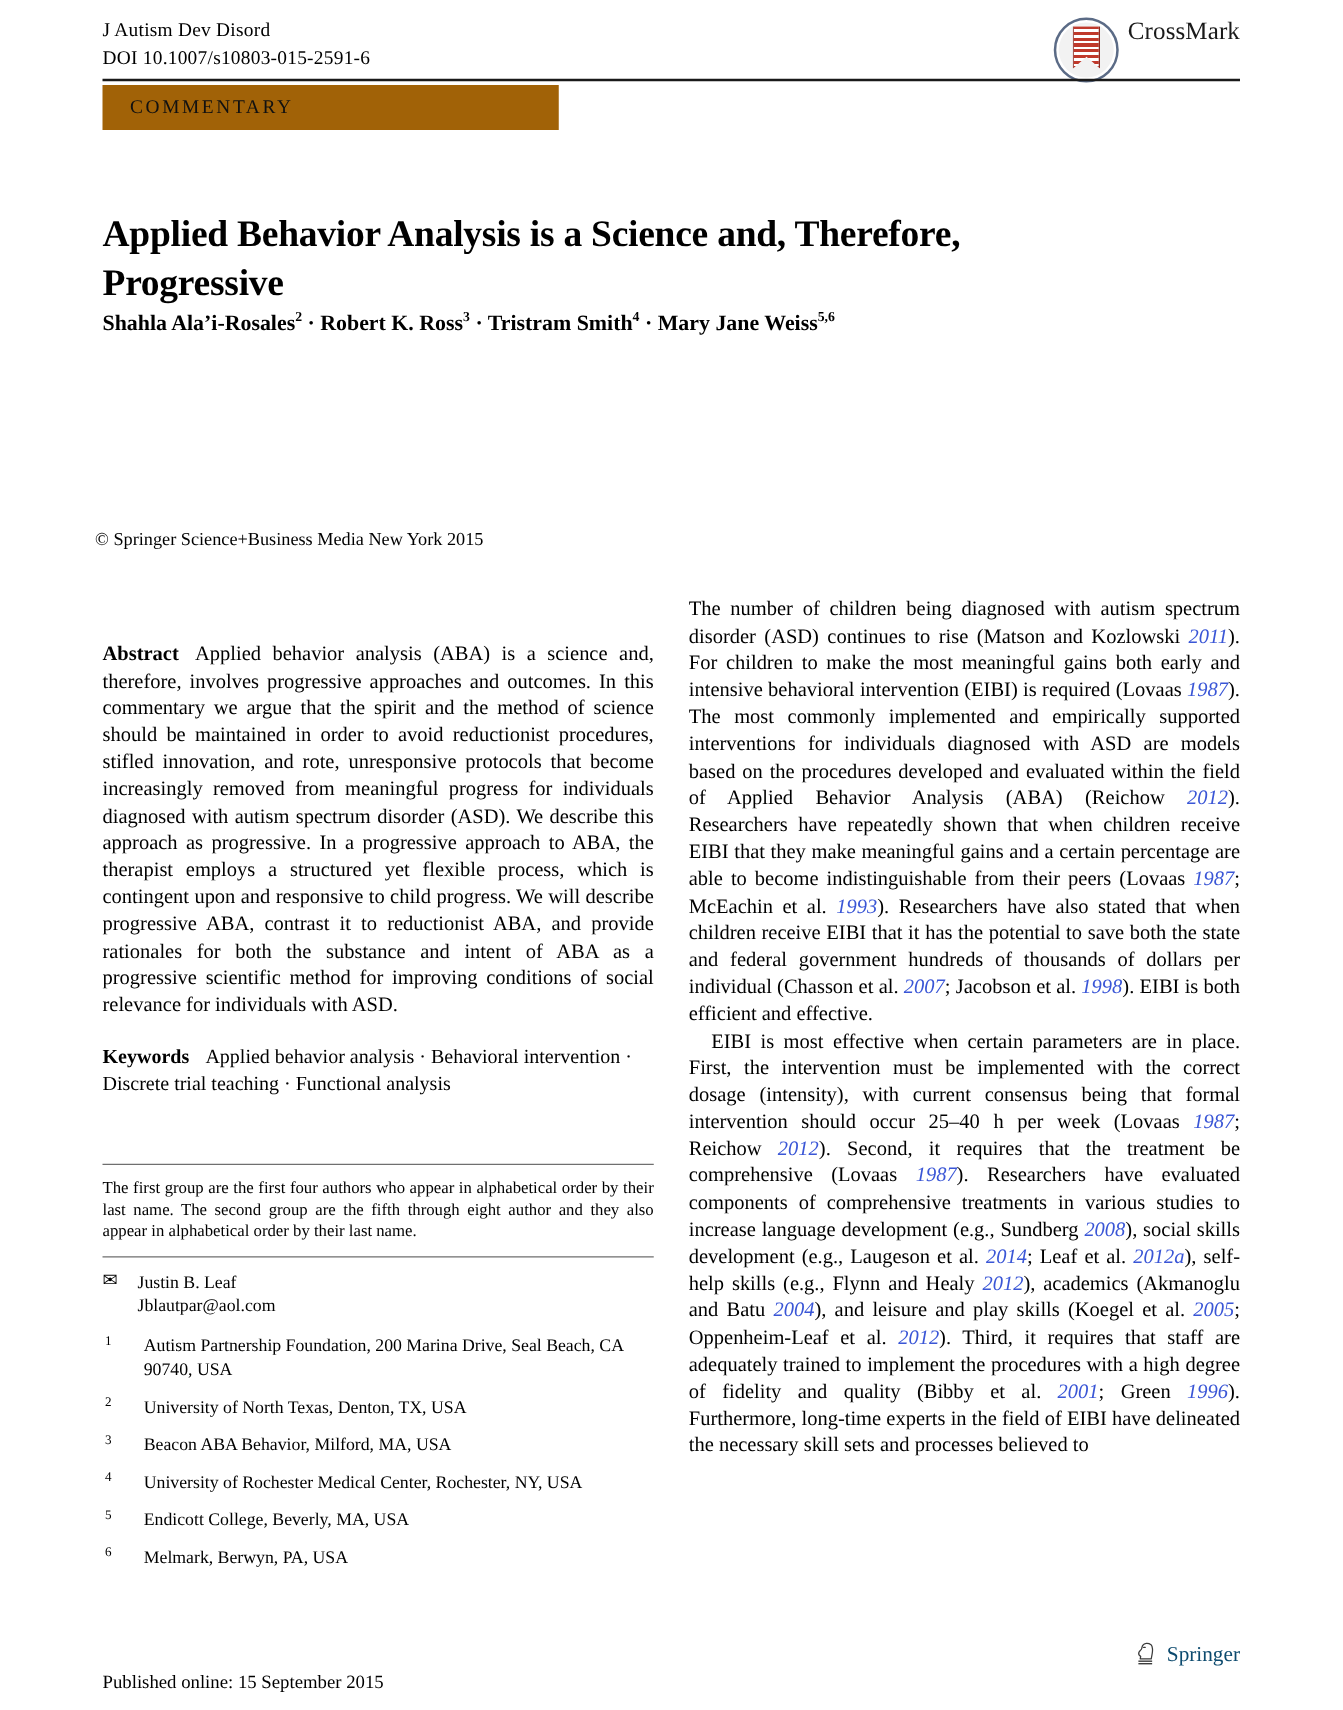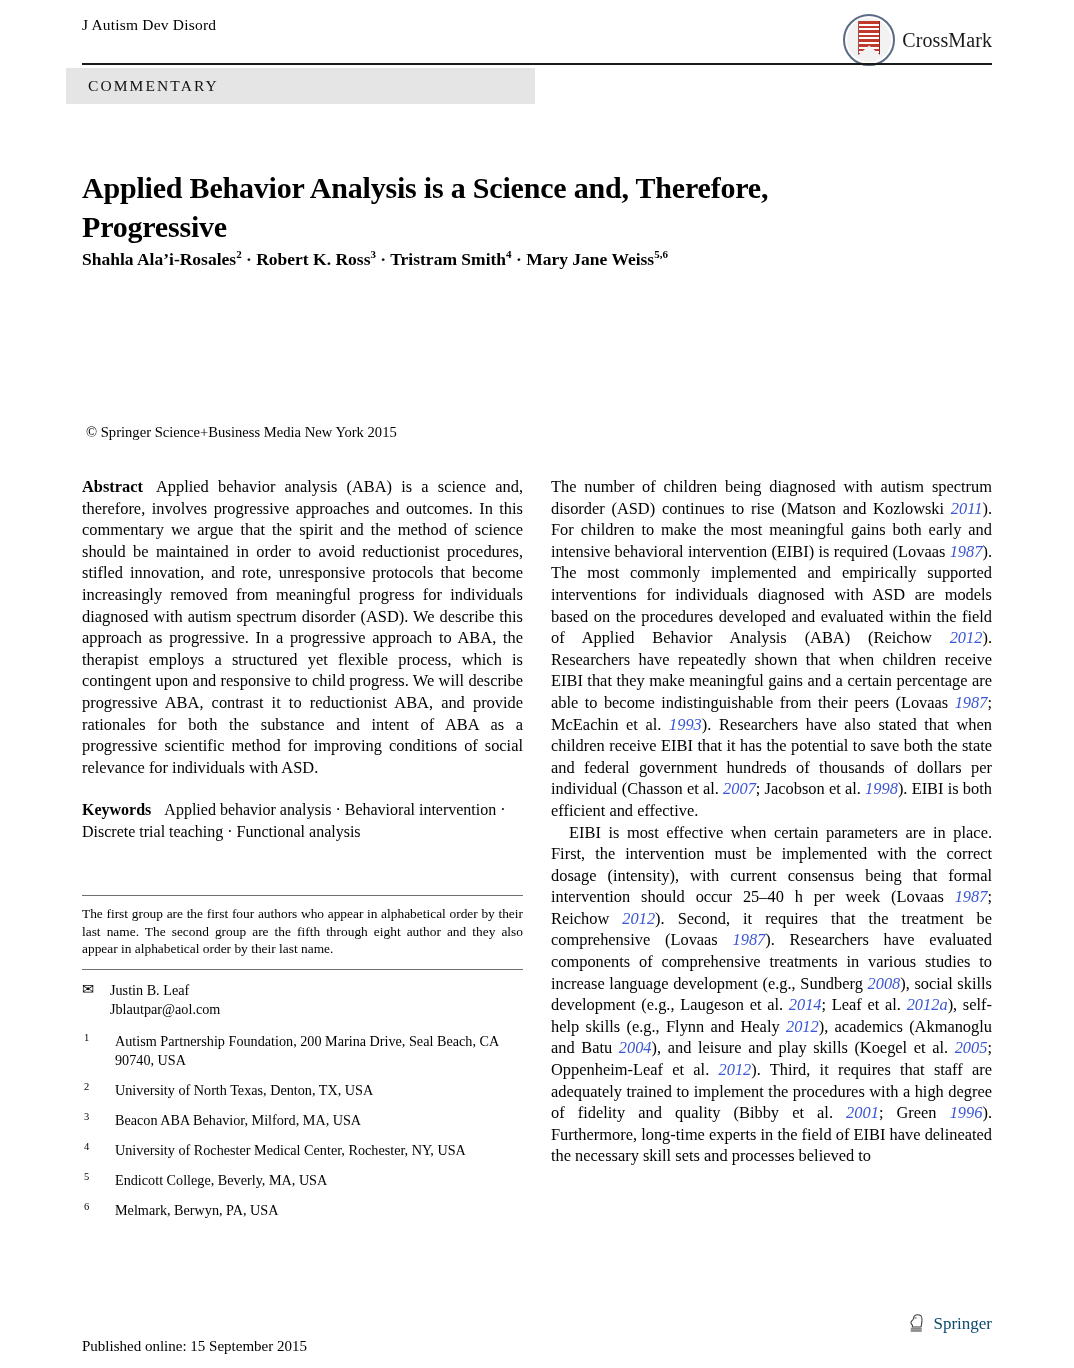--- a/index.html
+++ b/index.html
@@ -39,7 +39,6 @@
     right: 0px;
     top: 0px;
     display: flex;
-    align-items: center;
     gap: 7px;
   }
   .crossmark-badge {

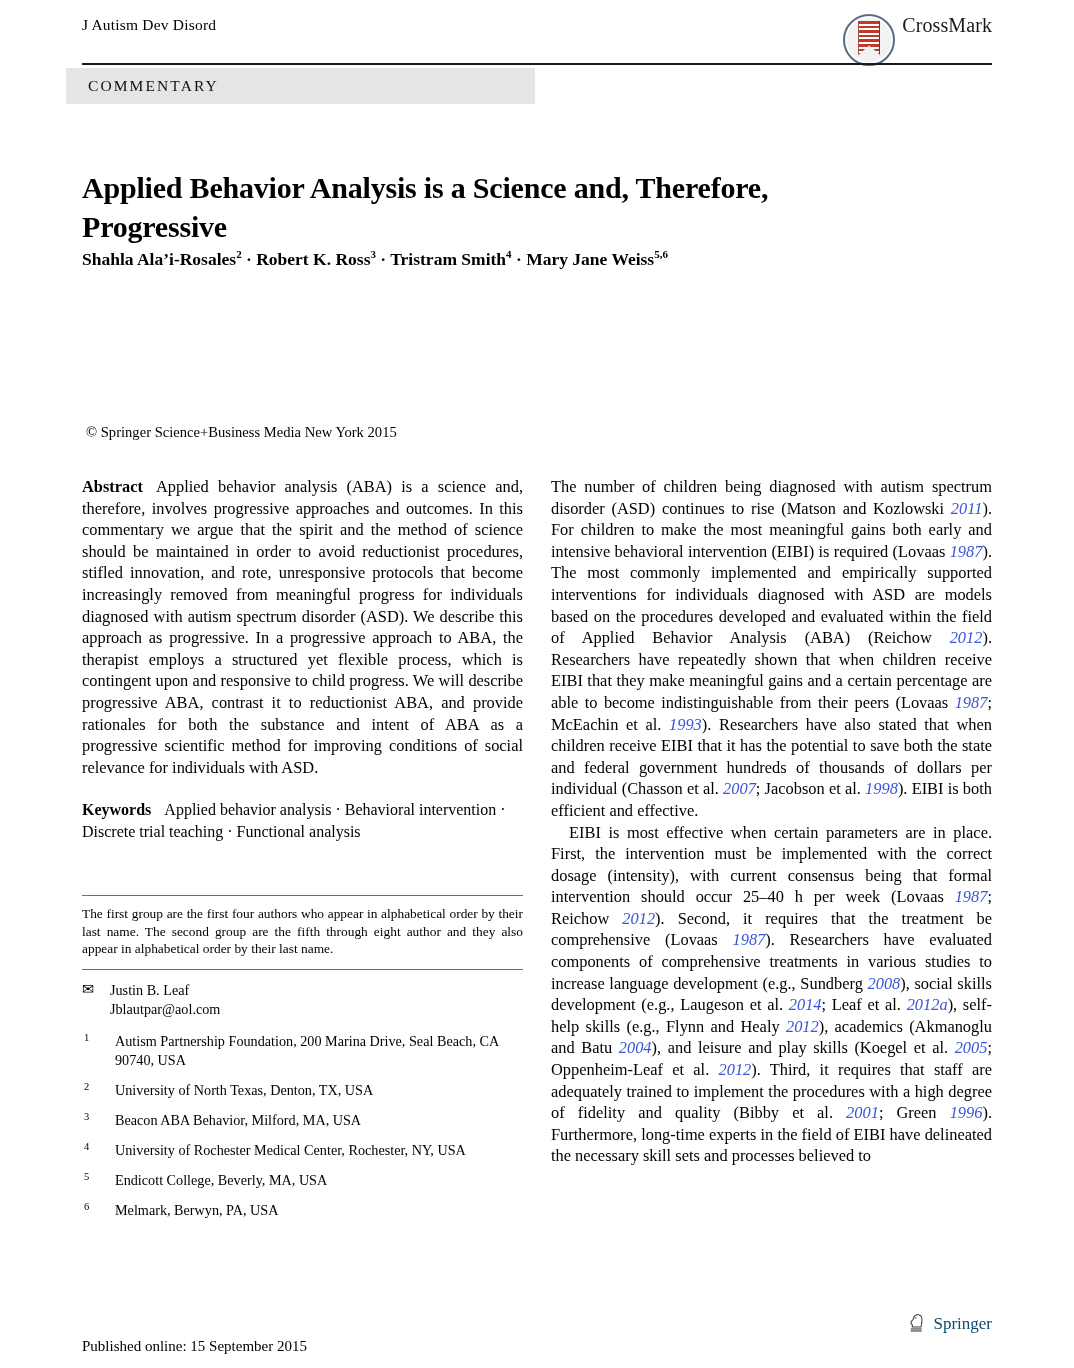--- a/index.html
+++ b/index.html
@@ -249,6 +249,7 @@
 
   <div class="header">
     <div class="journal-line">J Autism Dev Disord</div>
+    <div class="journal-line">DOI 10.1007/s10803-015-2591-6</div>
 
     <div class="crossmark">
       <div class="crossmark-badge">

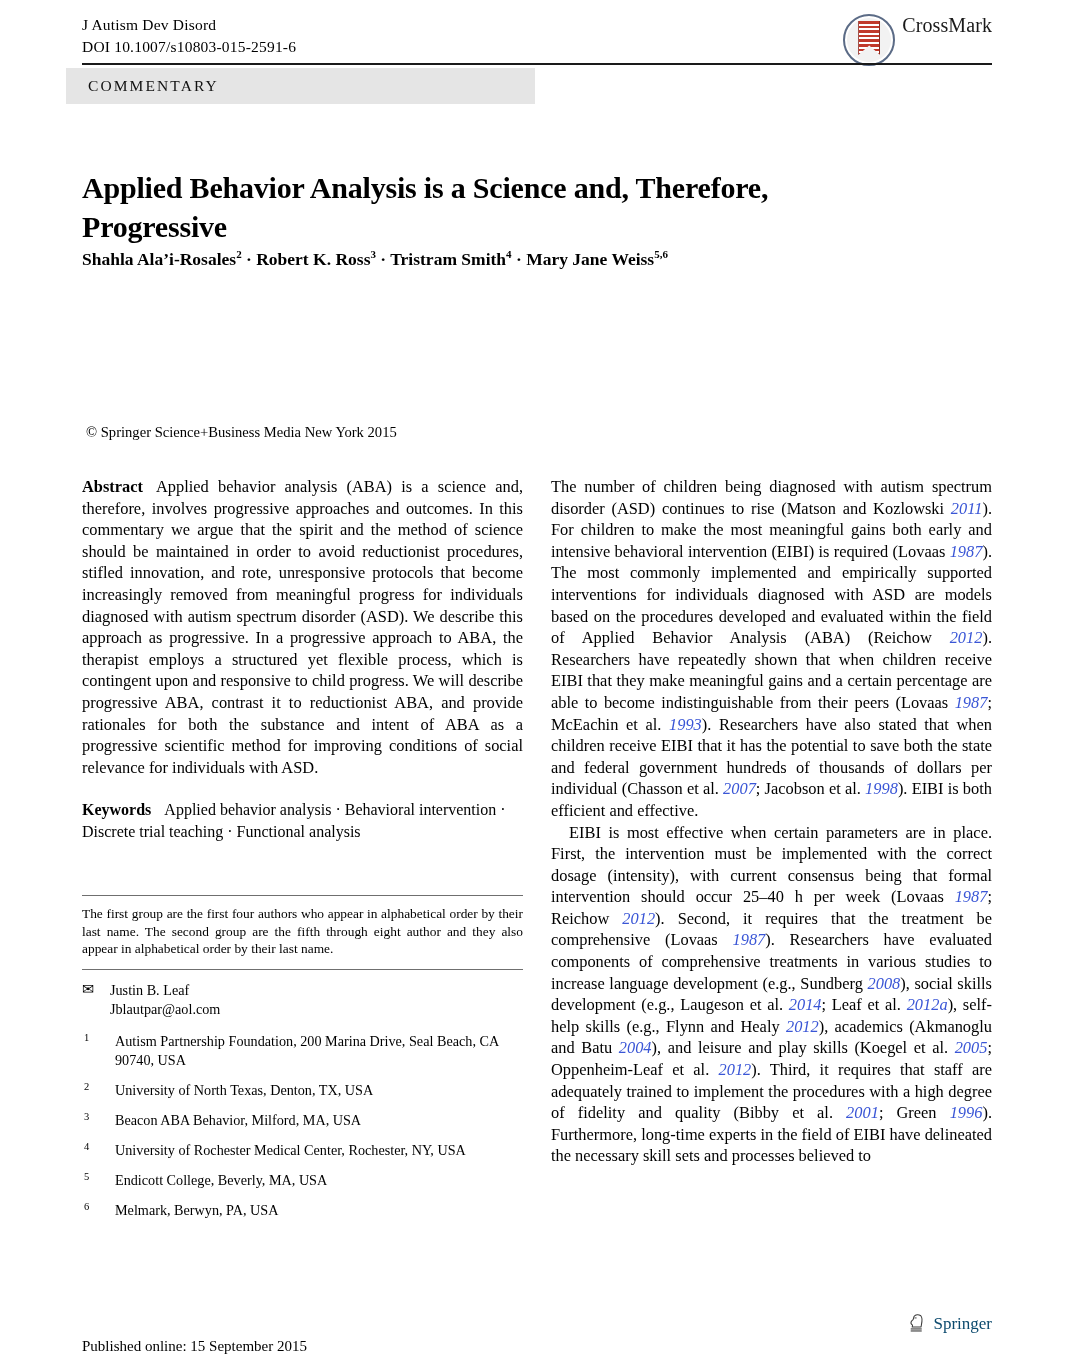--- a/index.html
+++ b/index.html
@@ -84,11 +84,11 @@
   }
   .commentary-band {
     position: absolute;
-    left: 66px;
+    left: 82px;
     top: 68px;
-    width: 469px;
+    width: 365px;
     height: 36px;
-    background: #e5e5e5;
+    background: #a16207;
   }
   .commentary-band span {
     position: absolute;

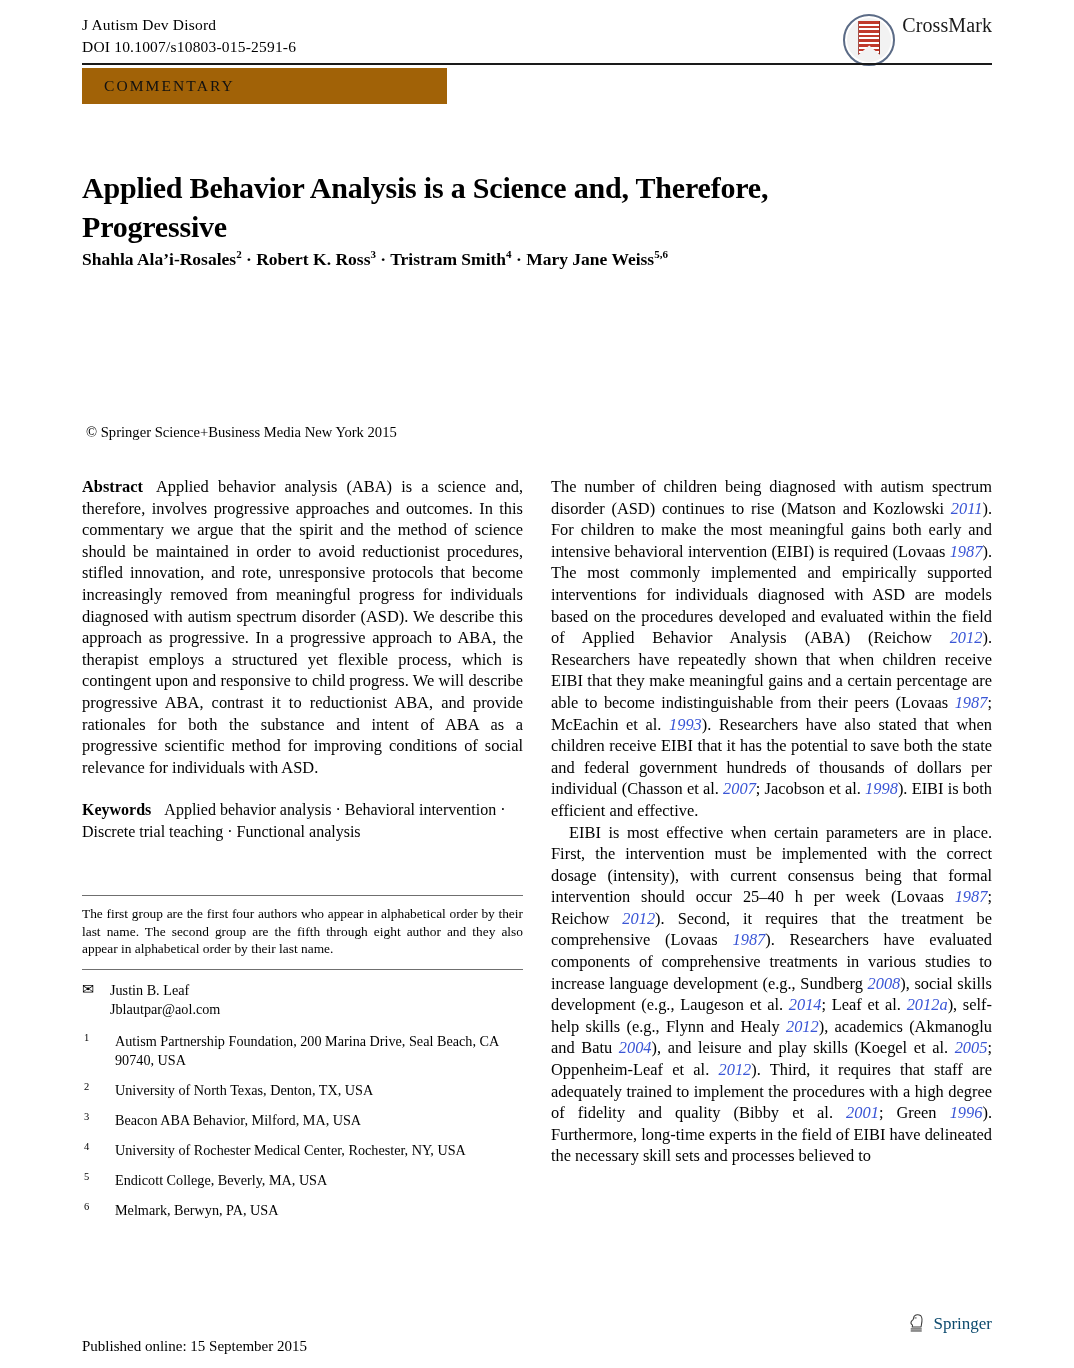--- a/index.html
+++ b/index.html
@@ -123,7 +123,7 @@
 
   .copyright {
     position: absolute;
-    left: 86px;
+    left: 76px;
     top: 424px;
     font-size: 14.6px;
   }

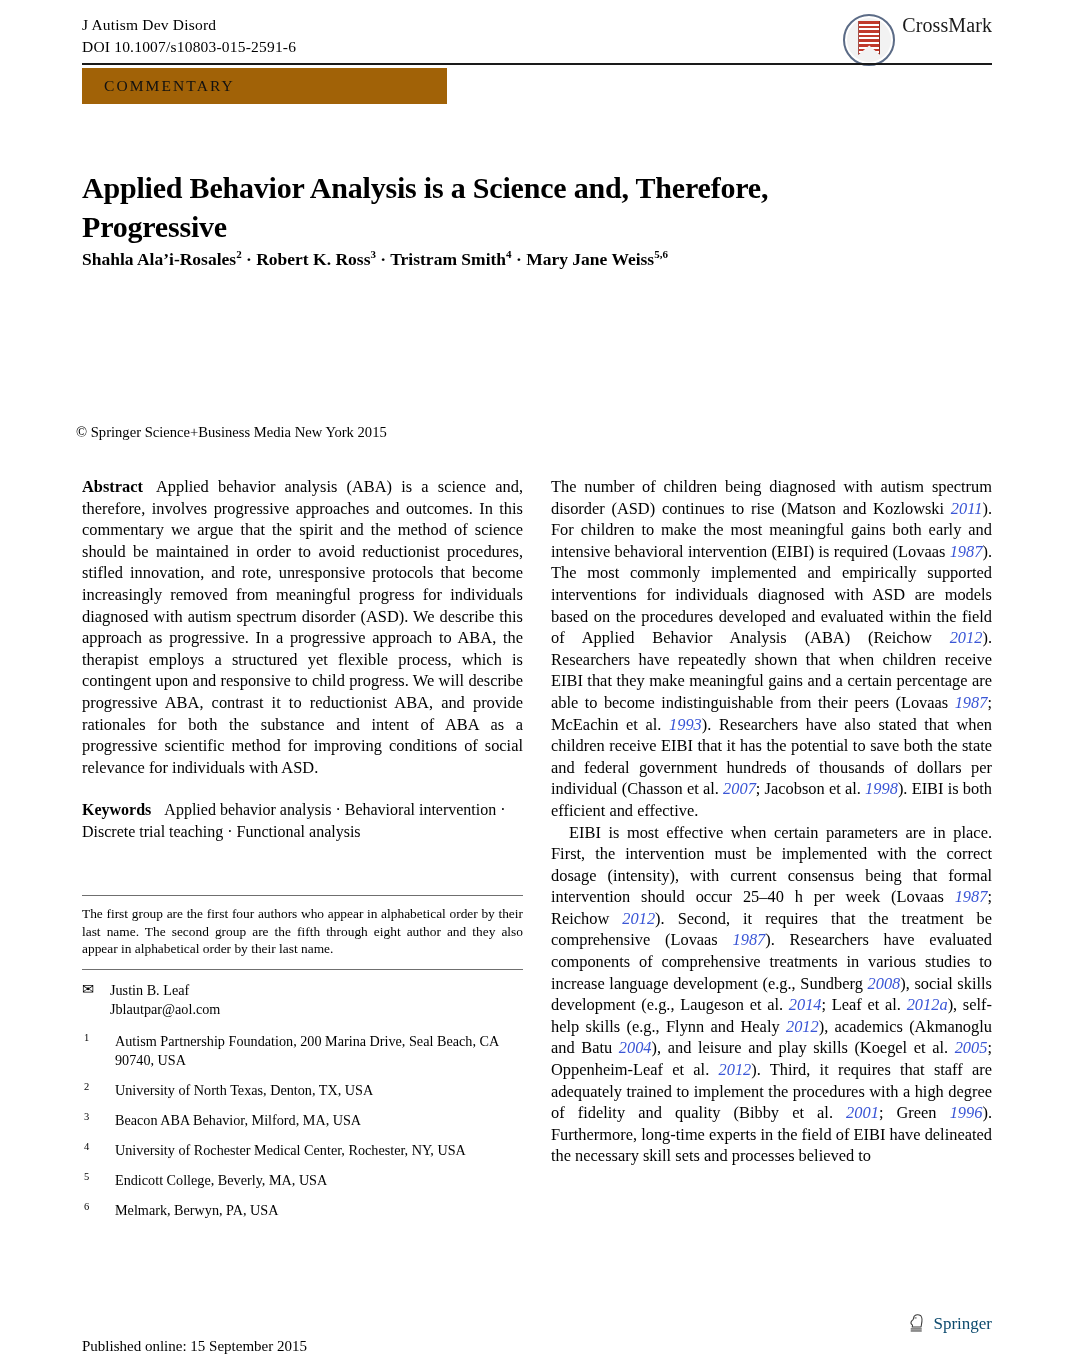--- a/index.html
+++ b/index.html
@@ -147,6 +147,7 @@
     text-align: justify;
     text-justify: inter-word;
     hyphens: manual;
+    margin-top: 36px;
   }
   .body-text b { font-weight: bold; }
   .lead-gap { display: inline-block; width: 13px; }

